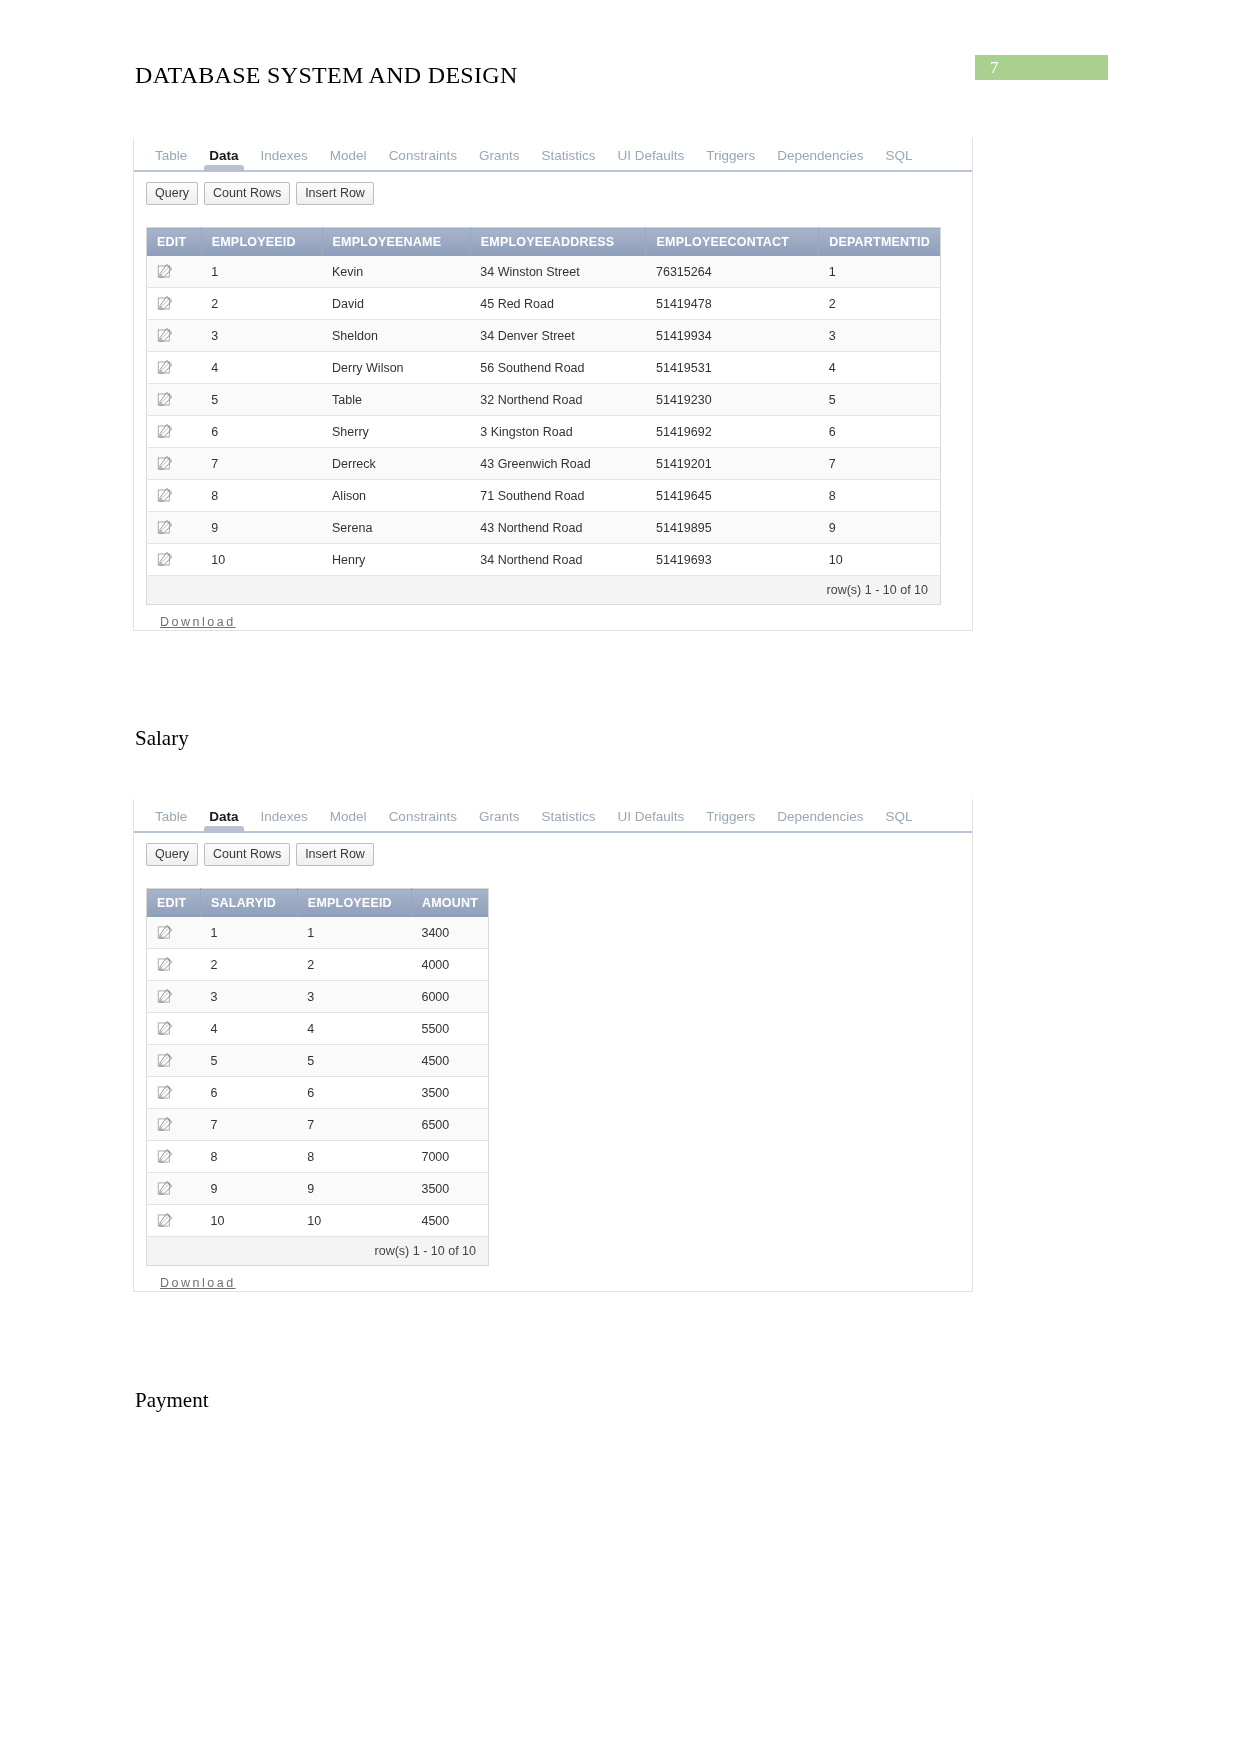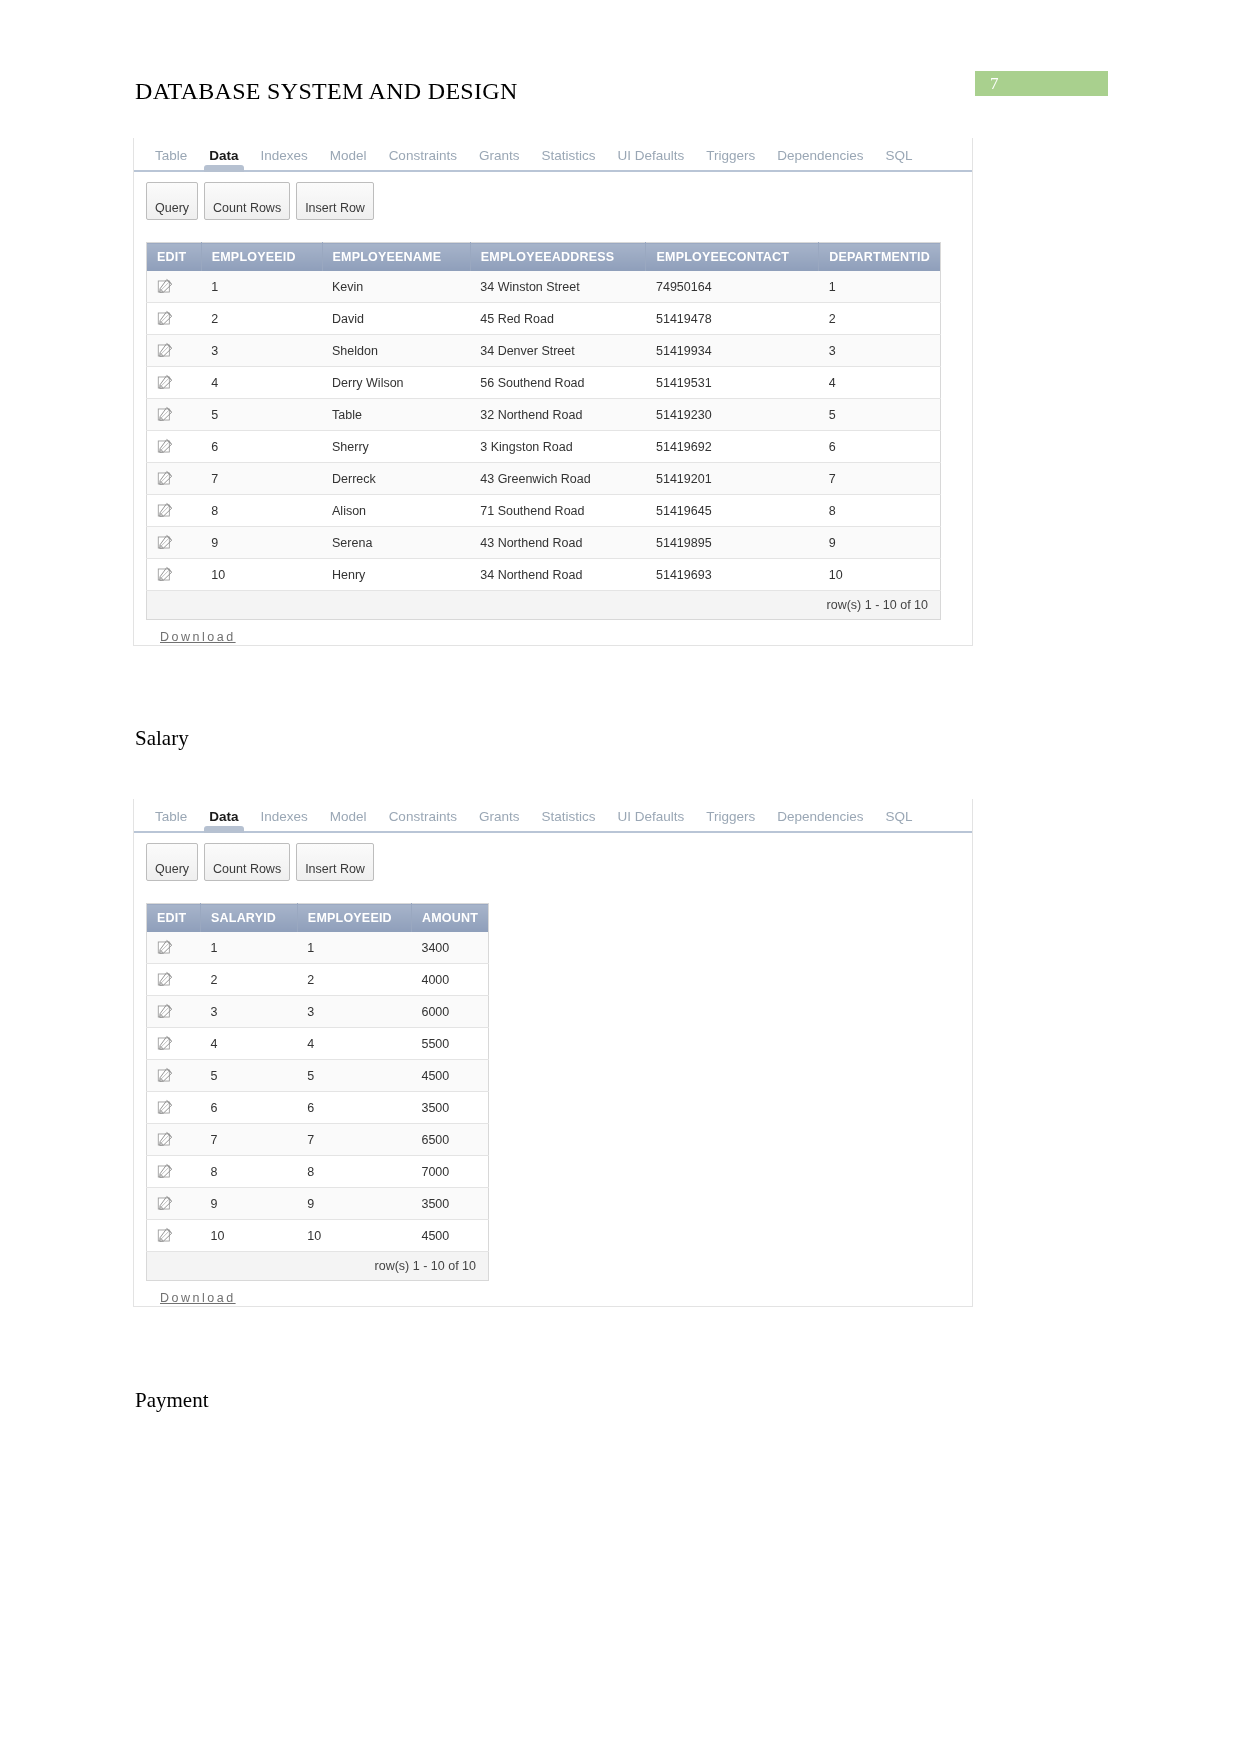--- a/index.html
+++ b/index.html
@@ -18,7 +18,7 @@
   
   .page-header {
     position: absolute;
-    top: 16px; left: 0; right: 0;
+    top: 0; left: 0; right: 0;
     height: 110px;
   }
   .doc-title {

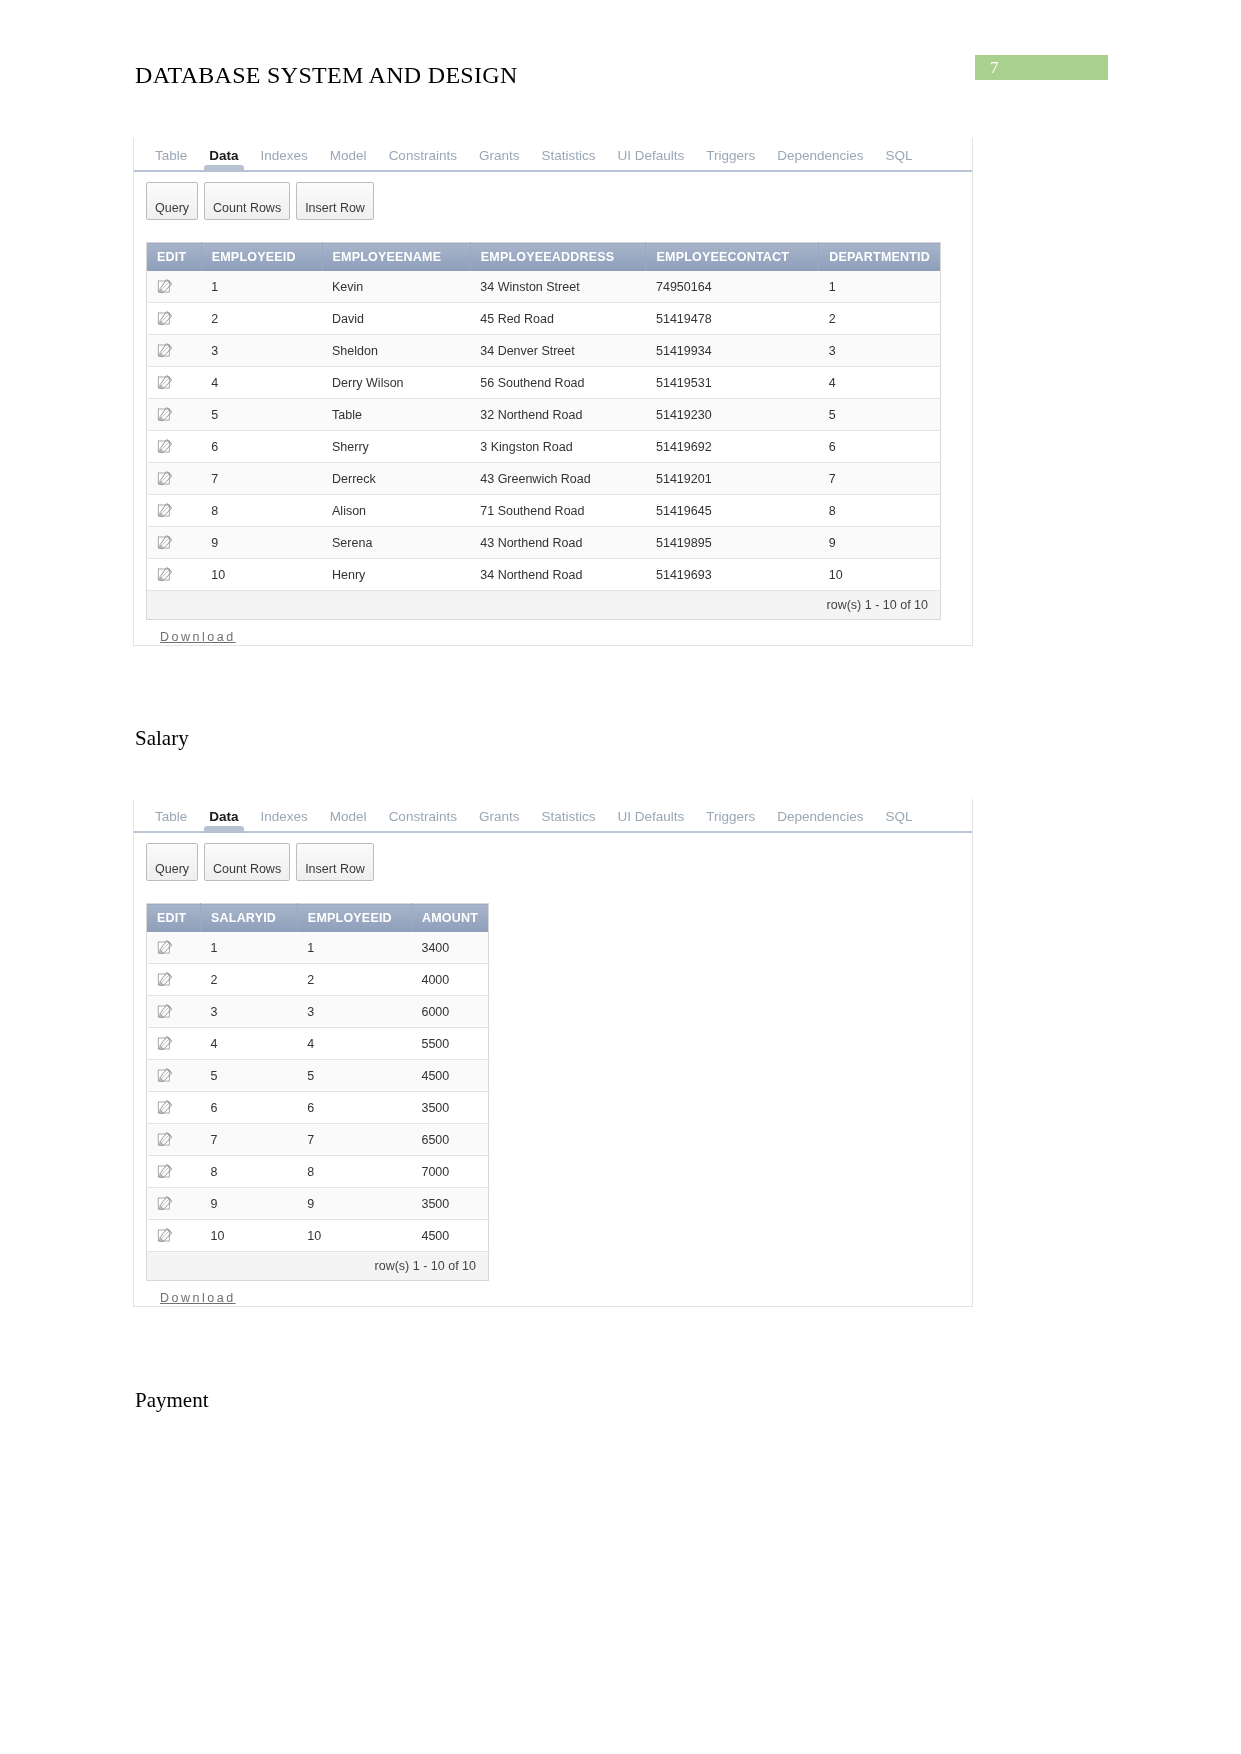--- a/index.html
+++ b/index.html
@@ -121,7 +121,7 @@
     background: linear-gradient(#fbfbfb, #efefef);
     border: 1px solid #bdbdbd;
     border-radius: 2px;
-    padding: 18px 8px 4px 8px;
+    padding: 3px 8px 4px 8px;
     line-height: 14px;
     white-space: nowrap;
   }

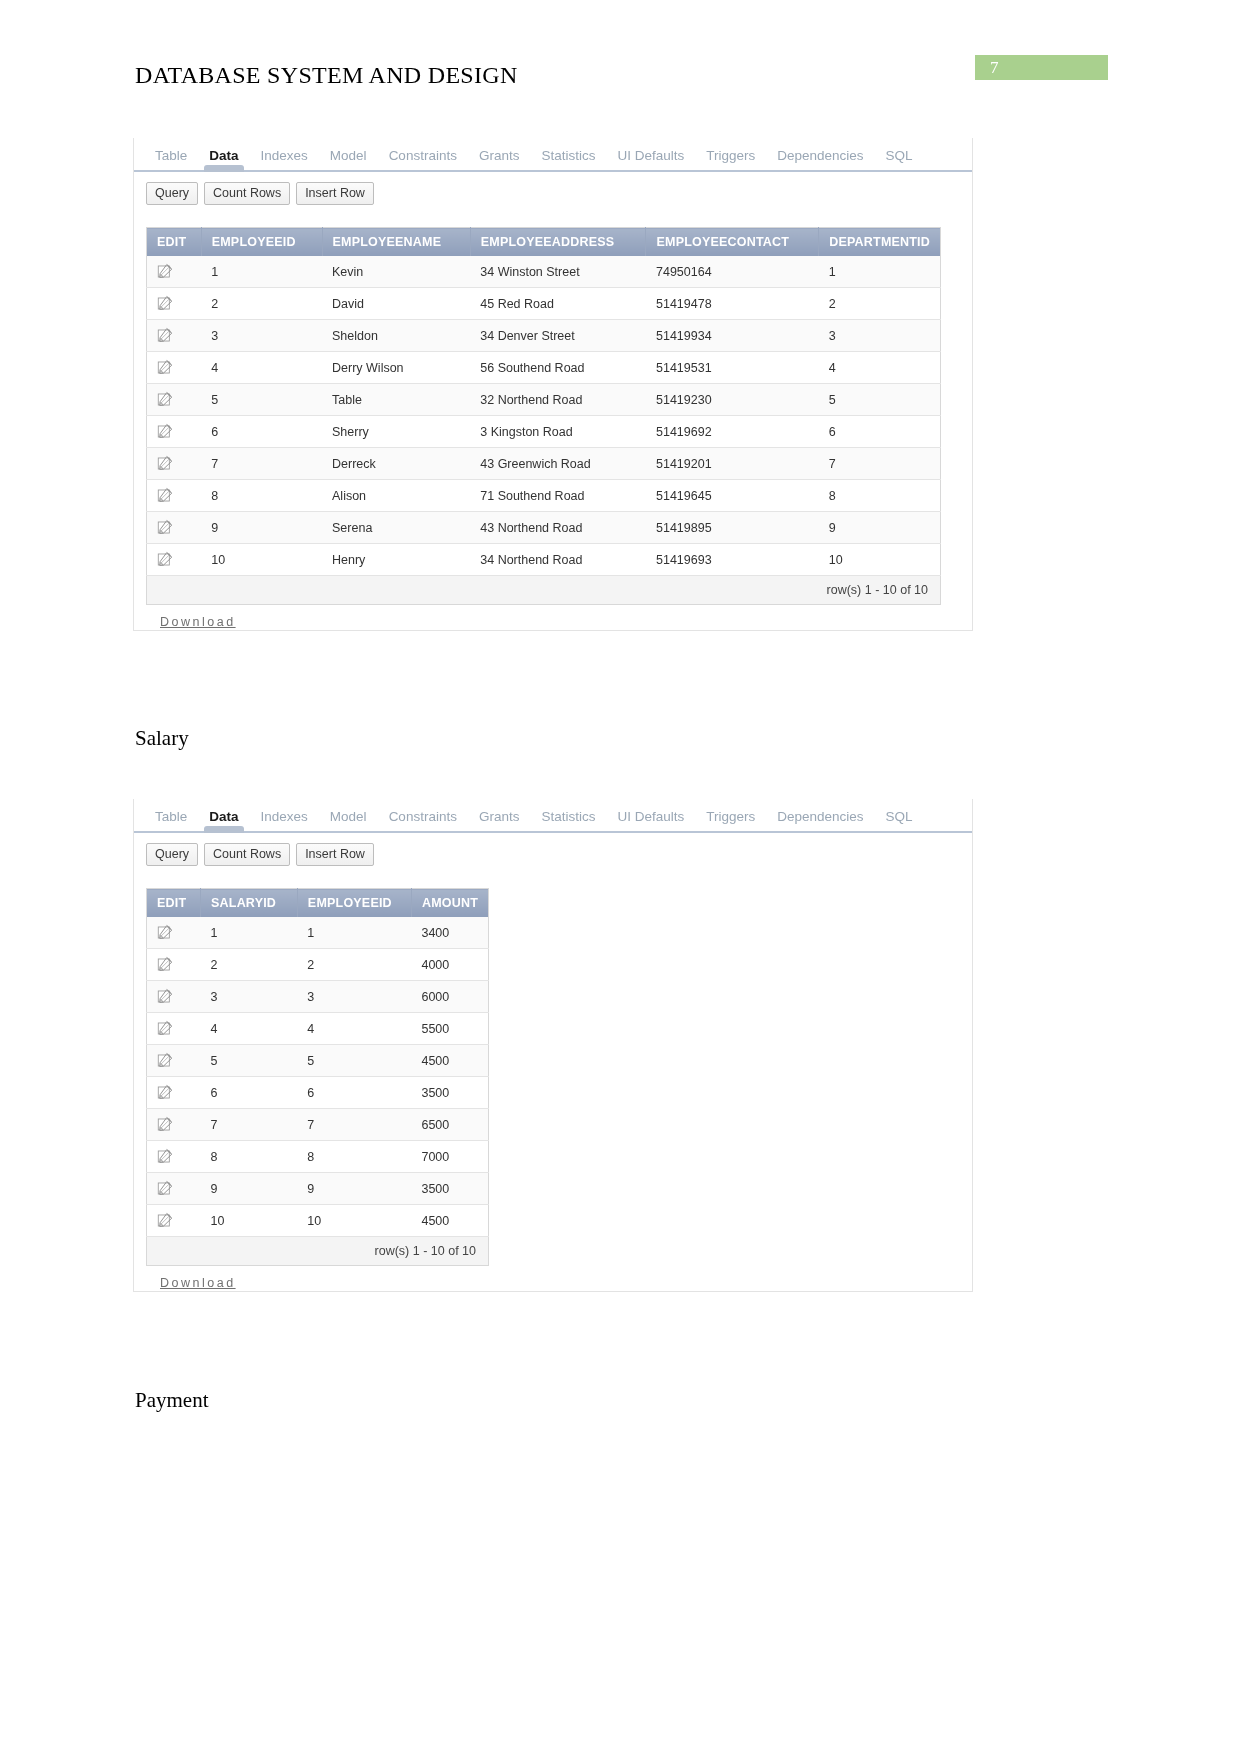--- a/index.html
+++ b/index.html
@@ -249,7 +249,7 @@
               <td class="num">1</td>
               <td>Kevin</td>
               <td>34 Winston Street</td>
-              <td>74950164</td>
+              <td>76315264</td>
               <td class="num">1</td>
             </tr>
             <tr>

